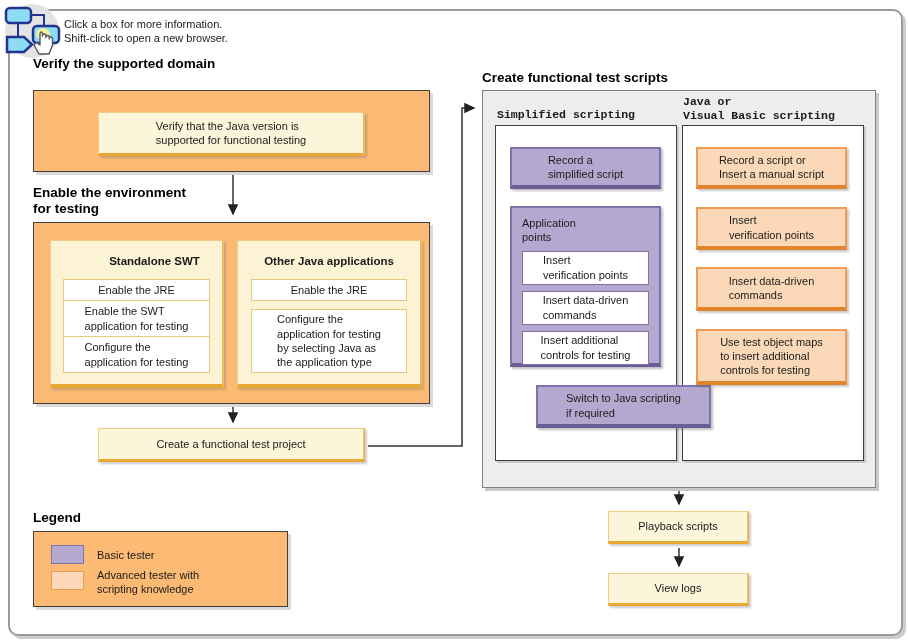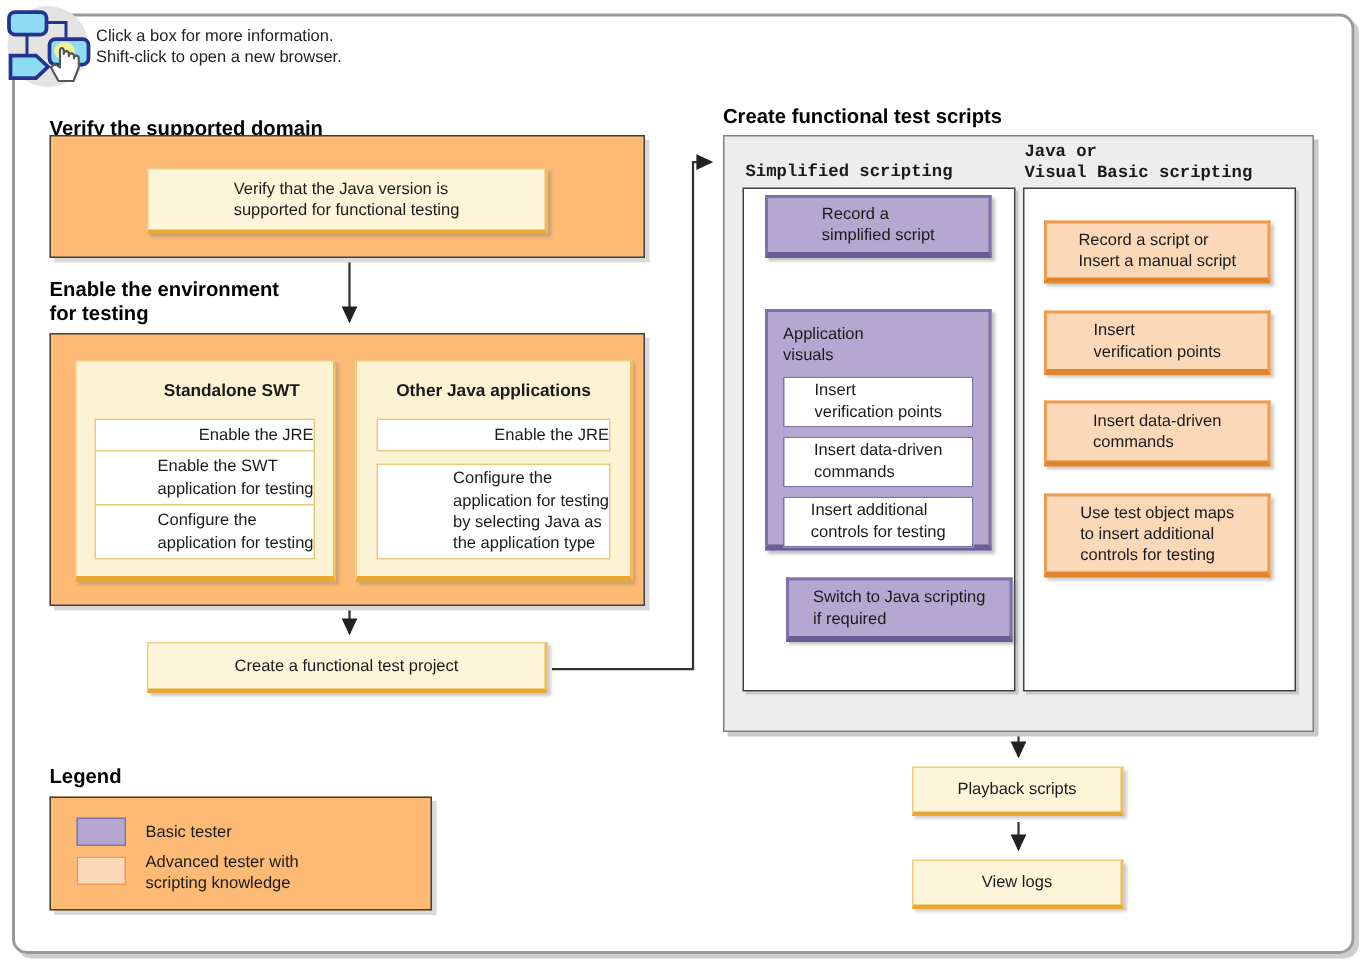--- a/index.html
+++ b/index.html
@@ -91,7 +91,7 @@
     <div>Shift-click to open a new browser.</div>
   </div>
 
-  <div class="abs section-heading" style="left:33px; top:78px;">Verify the supported domain</div>
+  <div class="abs section-heading" style="left:33px; top:56px;">Verify the supported domain</div>
 
   <div class="abs outline-box" style="left:33px; top:90px; width:395px; height:80px;"></div>
 

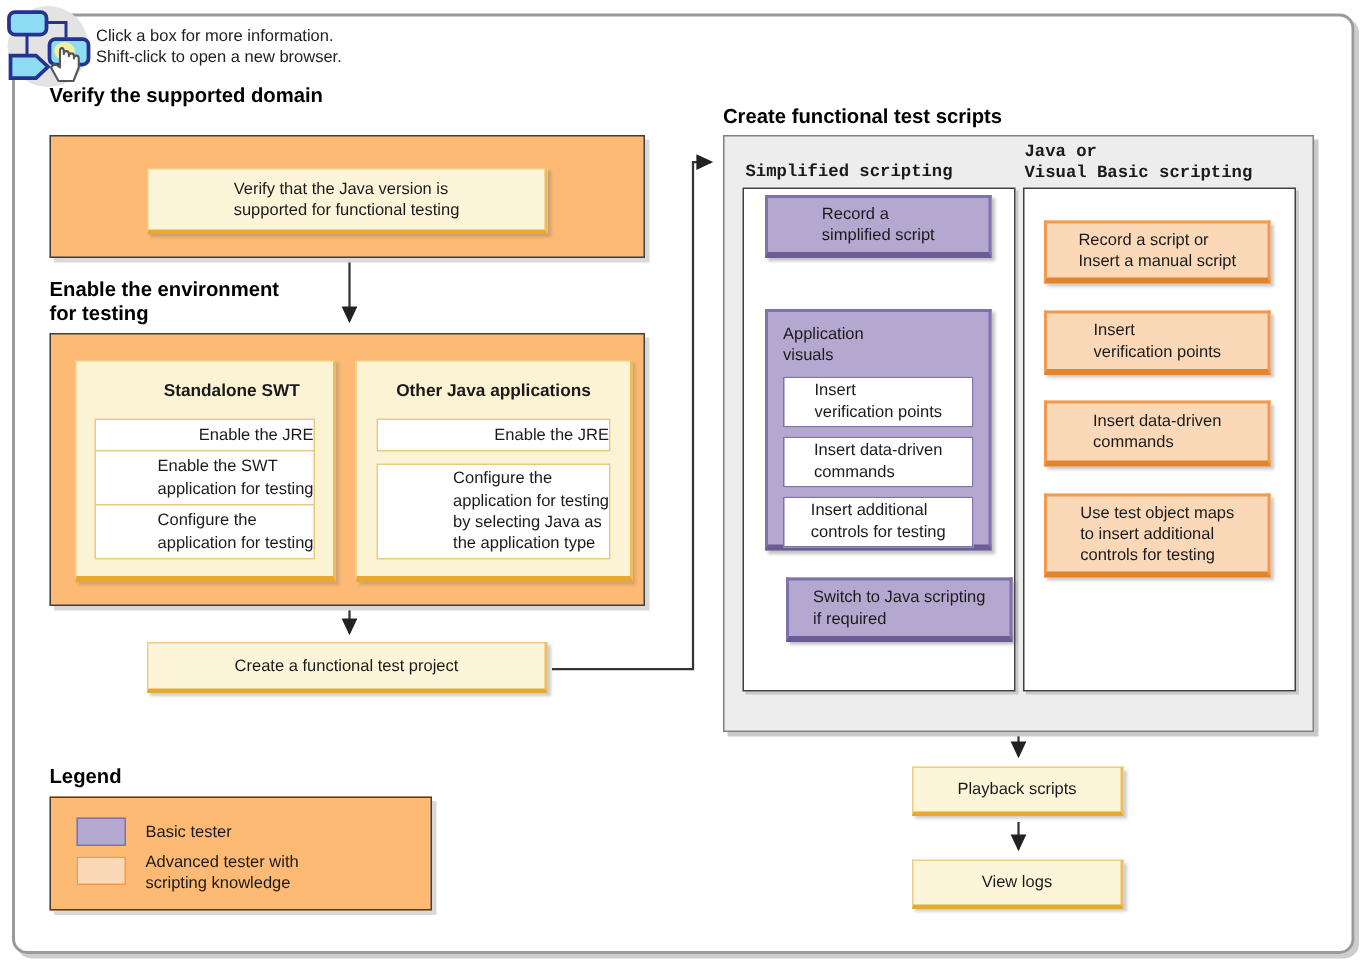--- a/index.html
+++ b/index.html
@@ -148,7 +148,7 @@
   <div class="abs col-box" style="left:495px; top:125px; width:180px; height:334px;"></div>
   <div class="abs col-box" style="left:682px; top:125px; width:180px; height:334px;"></div>
 
-  <div class="abs pbox cmd" style="left:510px; top:130px; width:151px; height:42px;">
+  <div class="abs pbox cmd" style="left:510px; top:147px; width:151px; height:42px;">
     <span>Record a
 simplified script</span>
   </div>

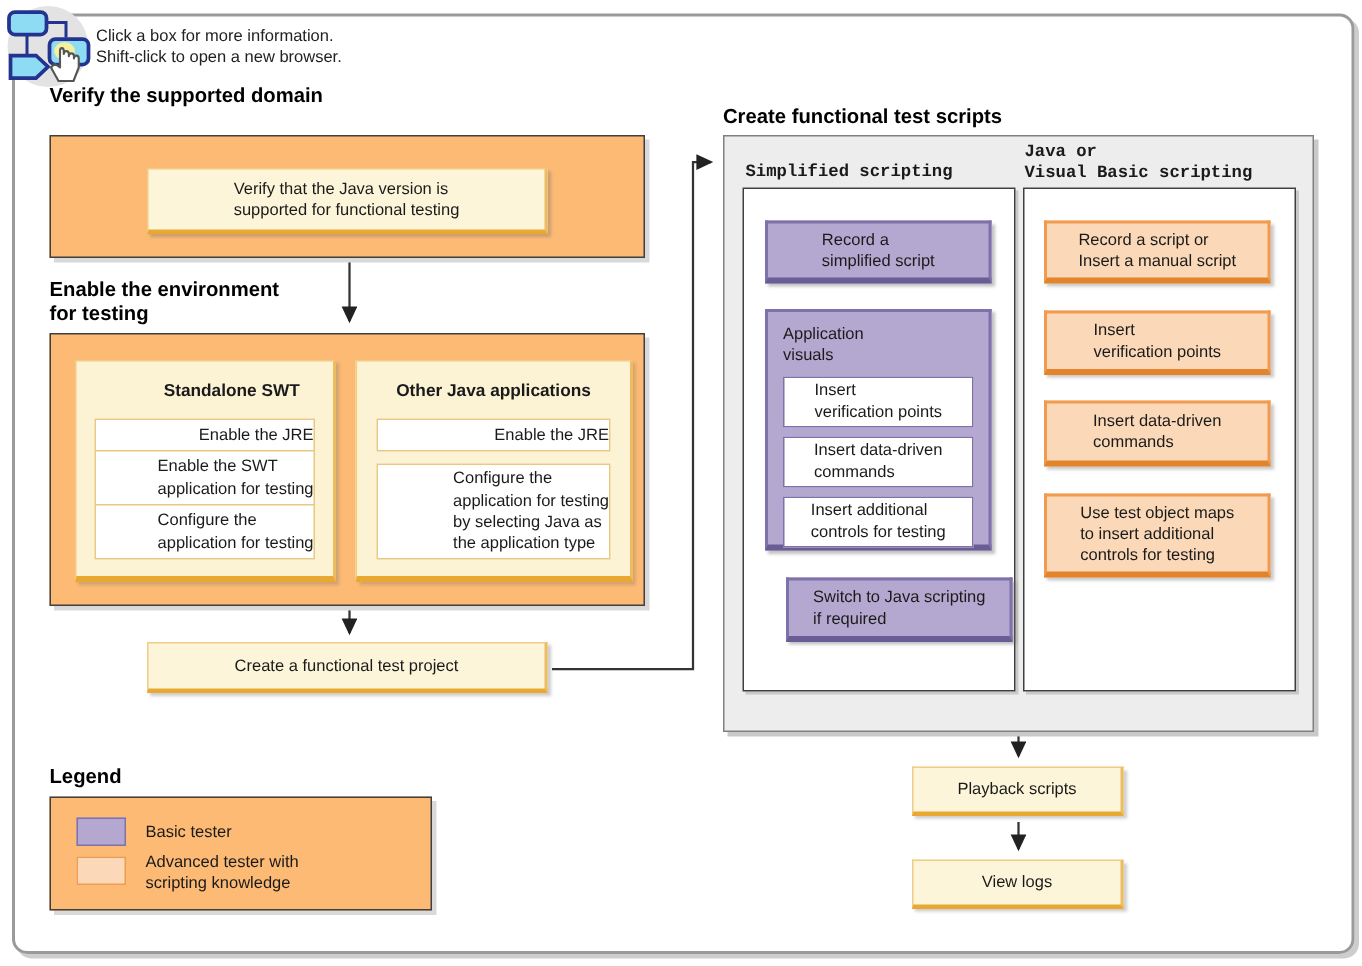--- a/index.html
+++ b/index.html
@@ -155,7 +155,7 @@
 
   <div class="abs pcontainer" style="left:510px; top:206px; width:151px; height:161px;">
     <div class="plabel">Application
-visuals</div>
+points</div>
     <div class="pwhite">
       <span>Insert
 verification points</span>

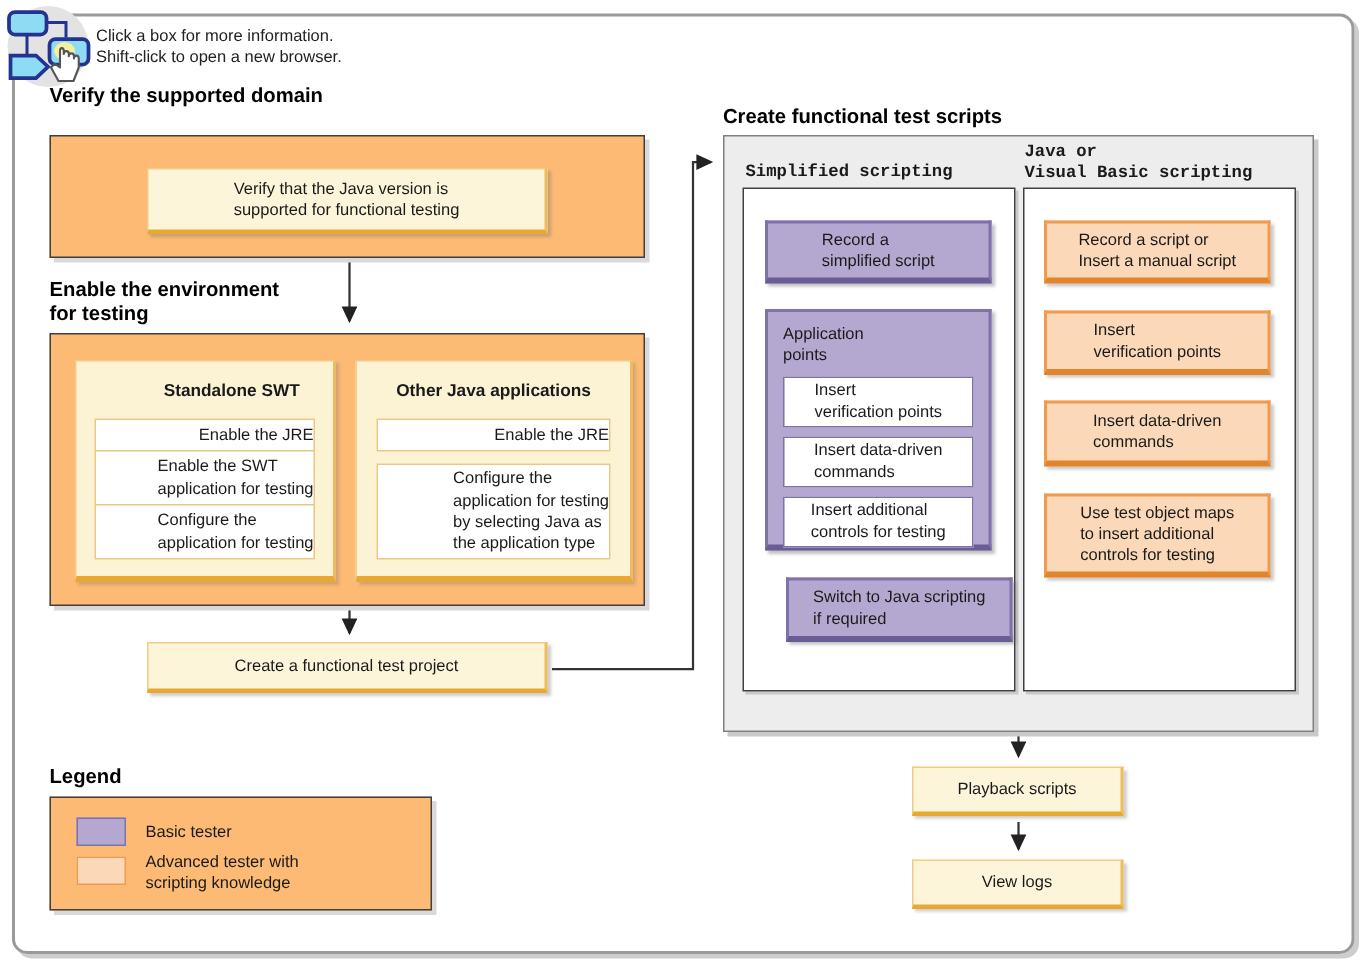--- a/index.html
+++ b/index.html
@@ -31,7 +31,7 @@
   .ypanel { background:#fcf2d4; border:1px solid #f2cc85; border-bottom:4px solid #e9a832; border-right:2px solid #eebb5f;
             box-shadow:2px 2px 2px rgba(110,110,110,0.3); box-sizing:border-box; }
   .ypanel-title { font-size:11.5px; font-weight:bold; text-align:center; }
-  .yrow { background:#fff; border:1px solid #e9c87f; box-sizing:border-box; display:flex; align-items:center; justify-content:flex-end; font-size:11px; line-height:1.3; }
+  .yrow { background:#fff; border:1px solid #e9c87f; box-sizing:border-box; display:flex; align-items:center; justify-content:center; font-size:11px; line-height:1.3; }
   .yrow span { text-align:left; white-space:pre-line; }
 
   .pbox { background:#b5a8d0; border:2px solid #7f71aa; border-bottom:4px solid #6a5c95;

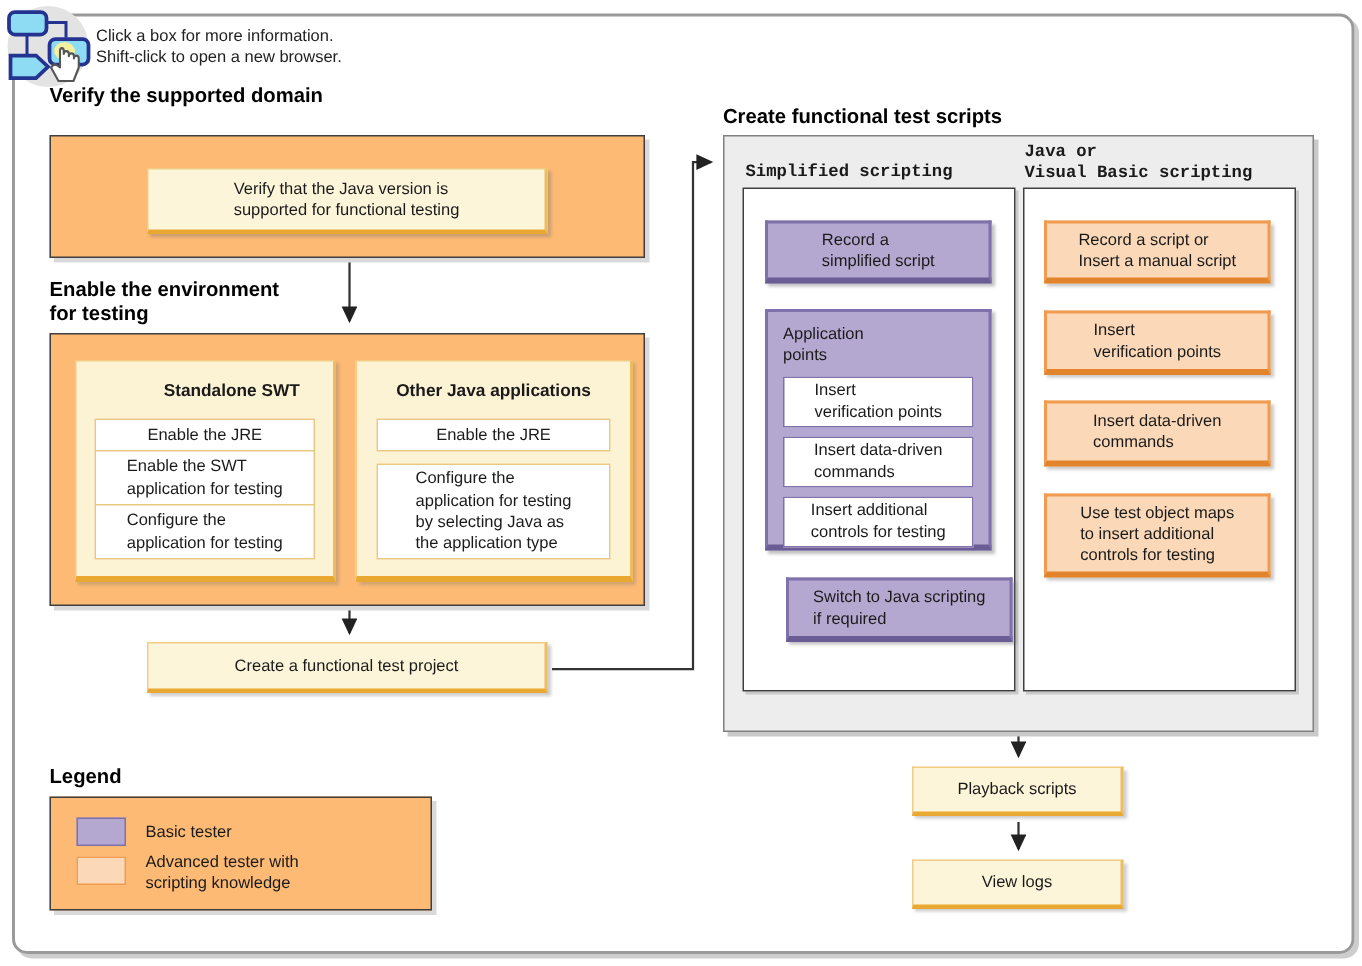--- a/index.html
+++ b/index.html
@@ -170,7 +170,7 @@
     </div>
   </div>
 
-  <div class="abs pbox cmd" style="left:524px; top:385px; width:151px; height:43px;">
+  <div class="abs pbox cmd" style="left:536px; top:385px; width:175px; height:43px;">
     <span>Switch to Java scripting
 if required</span>
   </div>

